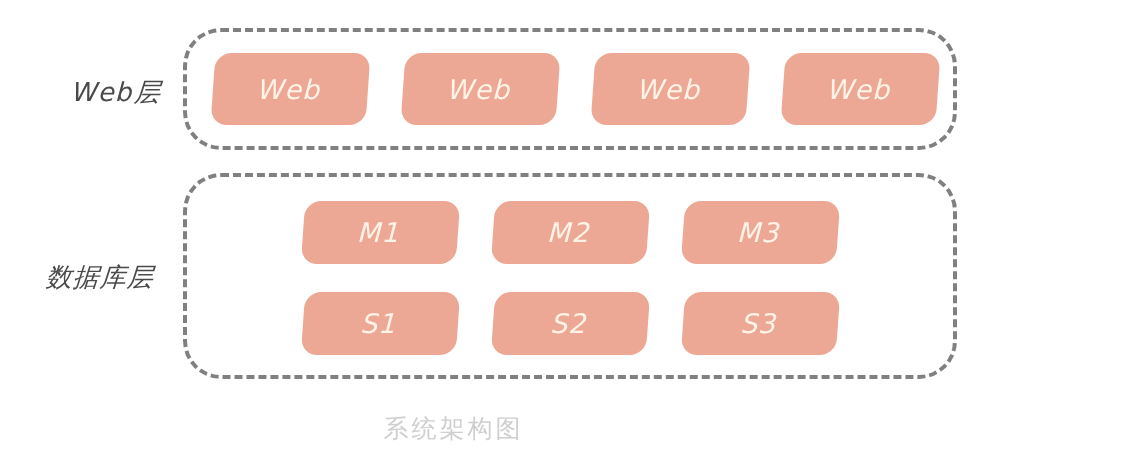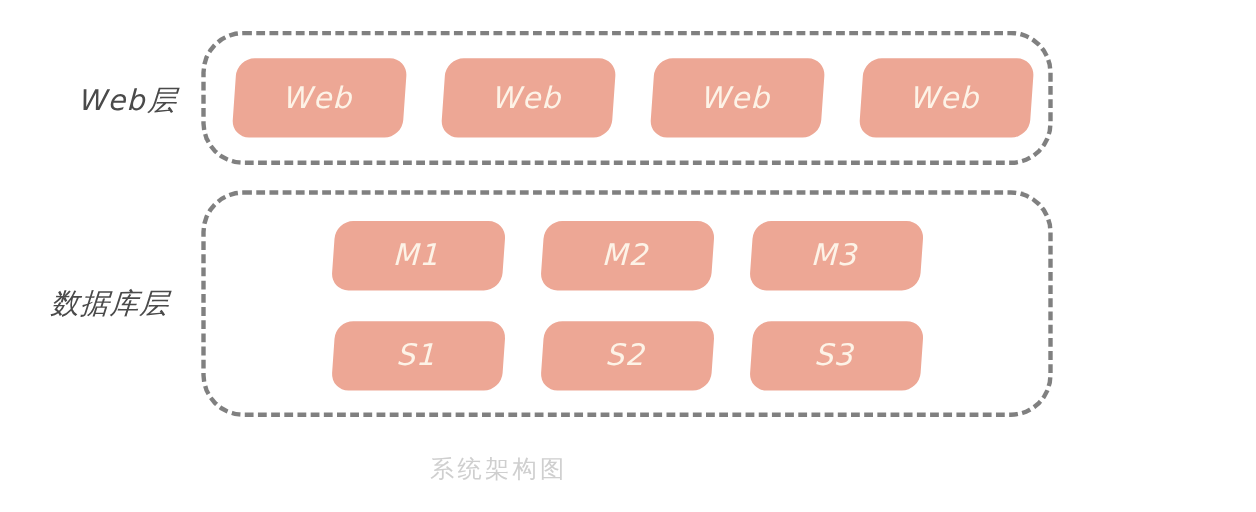--- a/index.html
+++ b/index.html
@@ -102,7 +102,7 @@
     width: 907px;
     text-align: center;
     color: #cfcfcf;
-    font-size: 22px;
+    font-size: 25px;
     letter-spacing: 3px;
     font-family: "DejaVu Sans", "Liberation Sans", sans-serif;
   }

